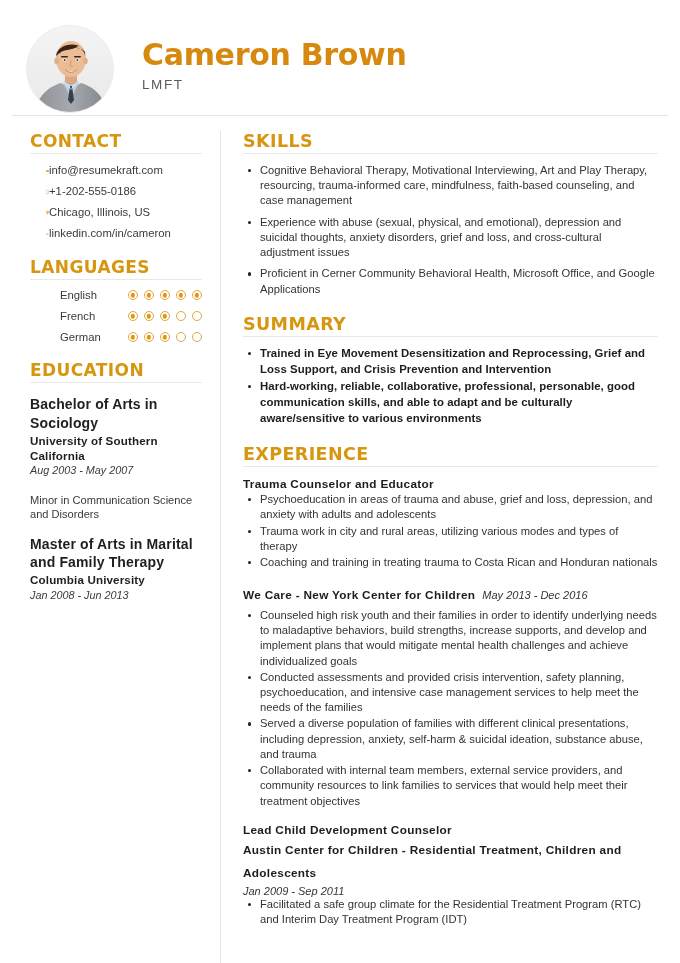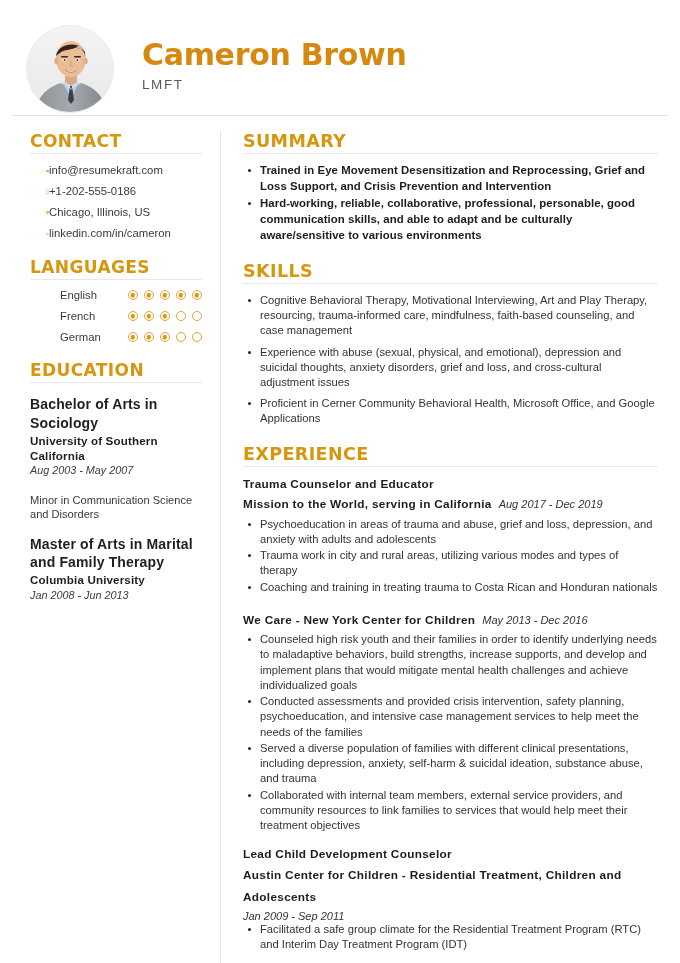--- a/index.html
+++ b/index.html
@@ -466,21 +466,21 @@
     <div class="col-right">
 
       <div class="section">
-        <div class="sec-title right">SUMMARY</div>
-        <div class="sec-rule"></div>
-        <ul class="bullets bold">
-          <li>Trained in Eye Movement Desensitization and Reprocessing, Grief and Loss Support, and Crisis Prevention and Intervention</li>
-          <li>Hard-working, reliable, collaborative, professional, personable, good communication skills, and able to adapt and be culturally aware/sensitive to various environments</li>
-        </ul>
-      </div>
-
-      <div class="section">
         <div class="sec-title right">SKILLS</div>
         <div class="sec-rule"></div>
         <ul class="bullets spaced">
           <li>Cognitive Behavioral Therapy, Motivational Interviewing, Art and Play Therapy, resourcing, trauma-informed care, mindfulness, faith-based counseling, and case management</li>
           <li>Experience with abuse (sexual, physical, and emotional), depression and suicidal thoughts, anxiety disorders, grief and loss, and cross-cultural adjustment issues</li>
           <li>Proficient in Cerner Community Behavioral Health, Microsoft Office, and Google Applications</li>
+        </ul>
+      </div>
+
+      <div class="section">
+        <div class="sec-title right">SUMMARY</div>
+        <div class="sec-rule"></div>
+        <ul class="bullets bold">
+          <li>Trained in Eye Movement Desensitization and Reprocessing, Grief and Loss Support, and Crisis Prevention and Intervention</li>
+          <li>Hard-working, reliable, collaborative, professional, personable, good communication skills, and able to adapt and be culturally aware/sensitive to various environments</li>
         </ul>
       </div>
 

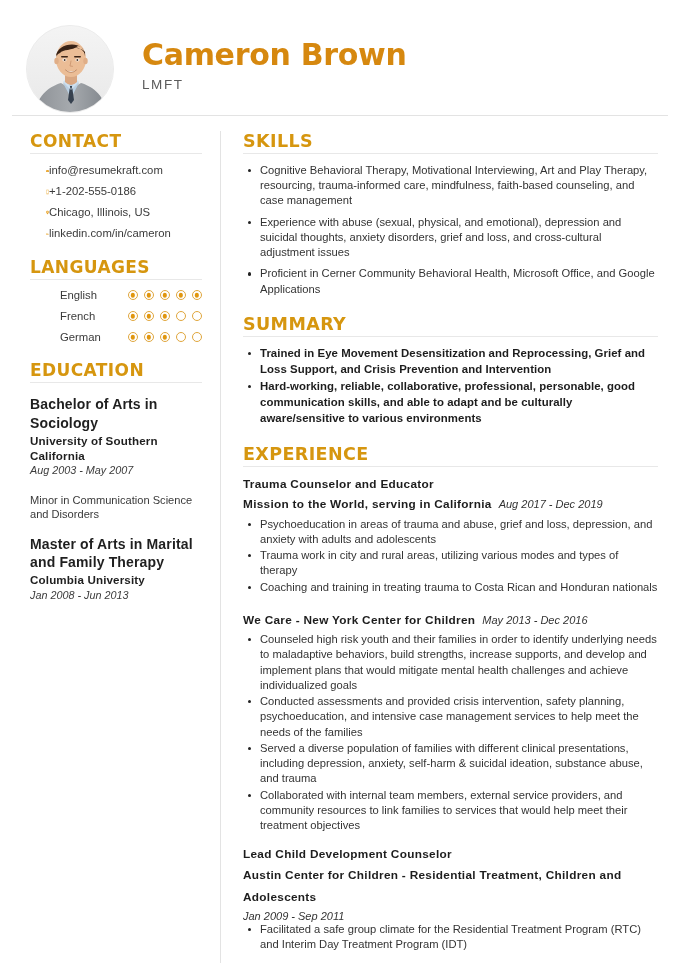--- a/index.html
+++ b/index.html
@@ -490,9 +490,6 @@
 
         <div class="job">
           <div class="job-role">Trauma Counselor and Educator</div>
-          <div class="job-line">
-            <span class="job-company">Mission to the World, serving in California</span><span class="job-dates">Aug 2017 - Dec 2019</span>
-          </div>
           <ul class="bullets">
             <li>Psychoeducation in areas of trauma and abuse, grief and loss, depression, and anxiety with adults and adolescents</li>
             <li>Trauma work in city and rural areas, utilizing various modes and types of therapy</li>

